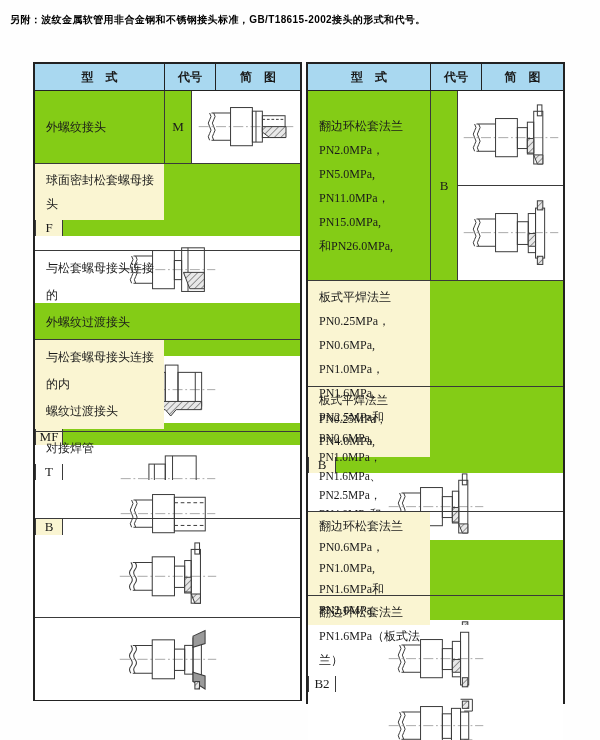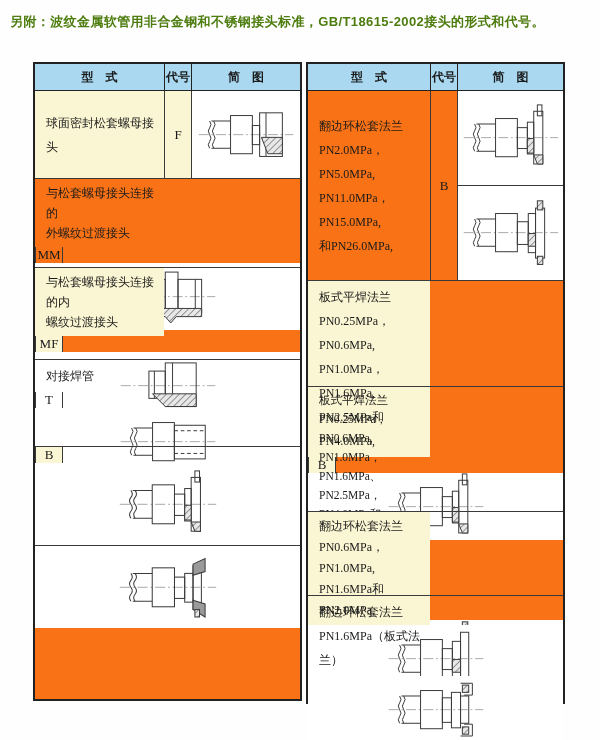--- a/index.html
+++ b/index.html
@@ -11,7 +11,7 @@
   .page{position:relative;width:600px;height:740px;background:#fefefe;overflow:hidden;}
   .title{
     position:absolute;left:10px;top:13px;width:580px;
-    font-size:13px;font-weight:bold;letter-spacing:.4px;color:#4d7c0f;
+    font-size:10px;font-weight:bold;letter-spacing:.4px;color:#000000;
   }
   .tbl{
     position:absolute;top:62px;display:flex;flex-direction:column;

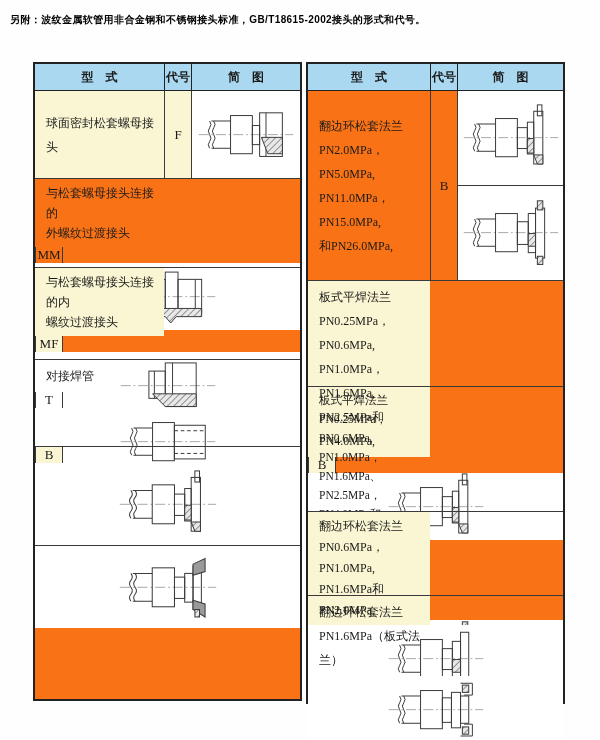--- a/index.html
+++ b/index.html
@@ -15,7 +15,7 @@
   }
   .tbl{
     position:absolute;top:62px;display:flex;flex-direction:column;
-    border:2px solid #222;background:#f97316;box-sizing:border-box;
+    border:2px solid #222;background:#84cc16;box-sizing:border-box;
   }
   .tbl-left{left:33px;width:269px;height:639px;}
   .tbl-right{left:306px;width:259px;height:642px;}

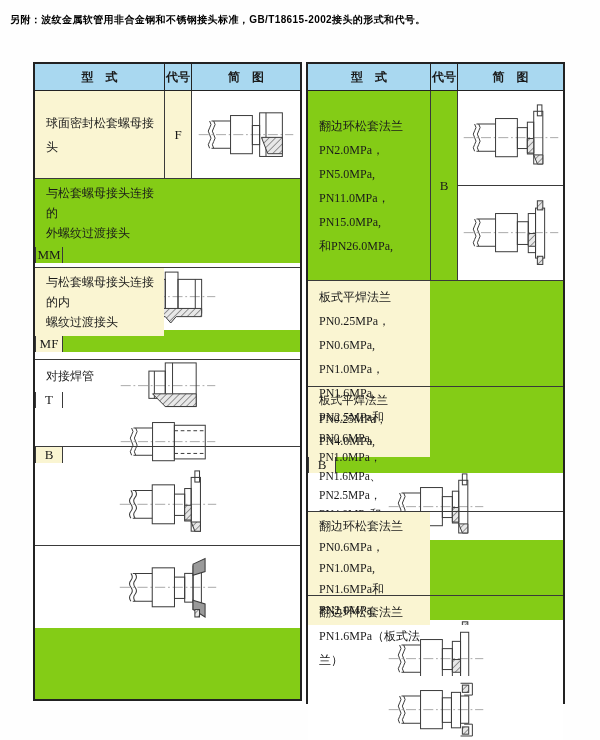--- a/index.html
+++ b/index.html
@@ -38,7 +38,7 @@
     display:flex;align-items:center;justify-content:center;
     font-family:"Liberation Serif","DejaVu Serif",serif;font-size:13px;
   }
-  .h-code{width:28px;border-left:1px solid #222;border-right:1px solid #222;}
+  .h-code{width:52px;border-left:1px solid #222;border-right:1px solid #222;}
   .c-diag{flex:1;display:flex;align-items:center;justify-content:center;background:#fff;}
   .c-diag.stack{flex-direction:column;align-items:stretch;padding:0;}
   .sub{flex:1;display:flex;align-items:center;justify-content:center;}

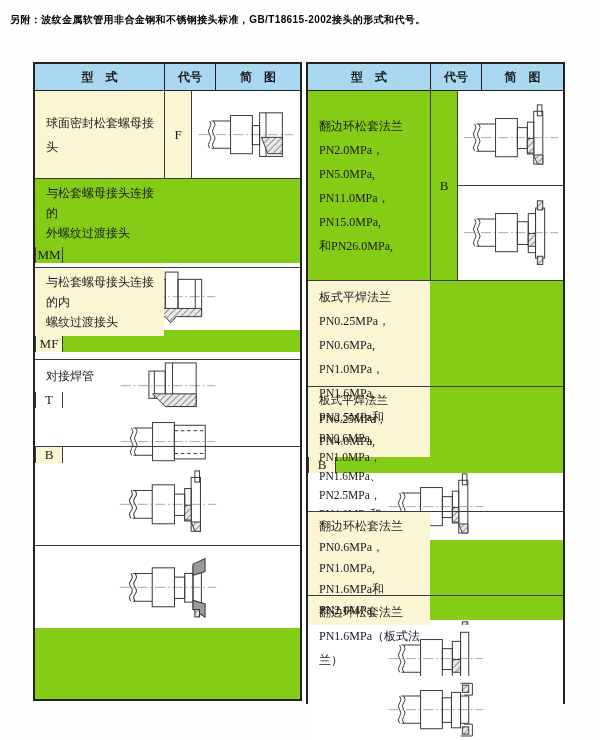--- a/index.html
+++ b/index.html
@@ -81,6 +81,20 @@
       <div class="hc" style="flex:1">简　图</div>
     </div>
 
+    <div class="row" style="height:72px">
+      <div class="c-type">外螺纹接头</div>
+      <div class="c-code">M</div>
+      <div class="c-diag">
+        <svg class="dg" width="100" viewBox="0 0 110 74" fill="none" stroke="#3b3b3b" stroke-width="1.1">
+          <use href="#g-base"></use>
+          <rect x="62" y="20" width="11" height="34"></rect>
+            <line x1="66" y1="20" x2="66" y2="54"></line>
+          <rect x="73" y="25" width="25" height="24"></rect>
+          <line x1="73" y1="29" x2="98" y2="29" stroke-dasharray="3 2"></line>
+          <path d="M73 37 H99 V49 H81 L73 43 Z" fill="url(#hatch)"></path>
+        </svg>
+      </div>
+    </div>
 
     <div class="row" style="height:87px">
       <div class="c-type hl">球面密封松套螺母接头</div>

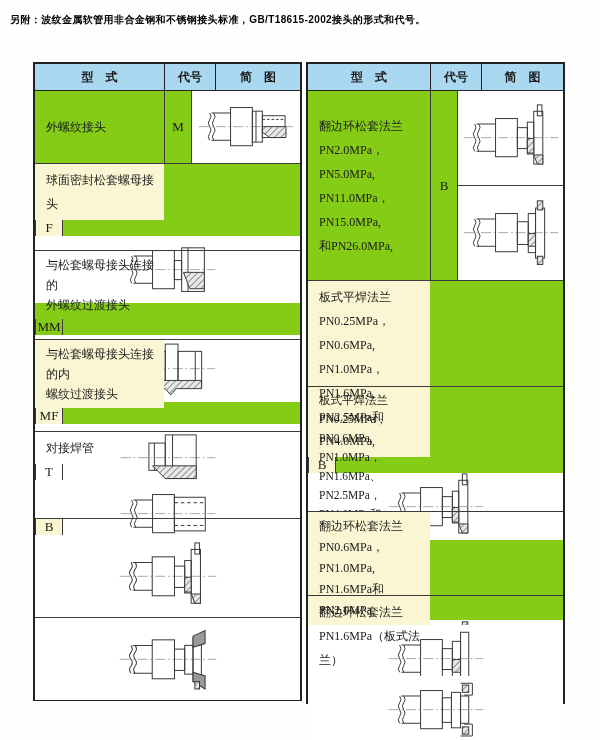--- a/index.html
+++ b/index.html
@@ -45,7 +45,7 @@
   .sub + .sub{border-top:1px solid #3a3a3a;}
   .hl{background:#faf5d2;}
   .lh19{line-height:19px;font-size:11.5px;}
-  .lh26{line-height:20px;}
+  .lh26{line-height:27px;}
   .dg{display:block;}
 </style>
 </head>

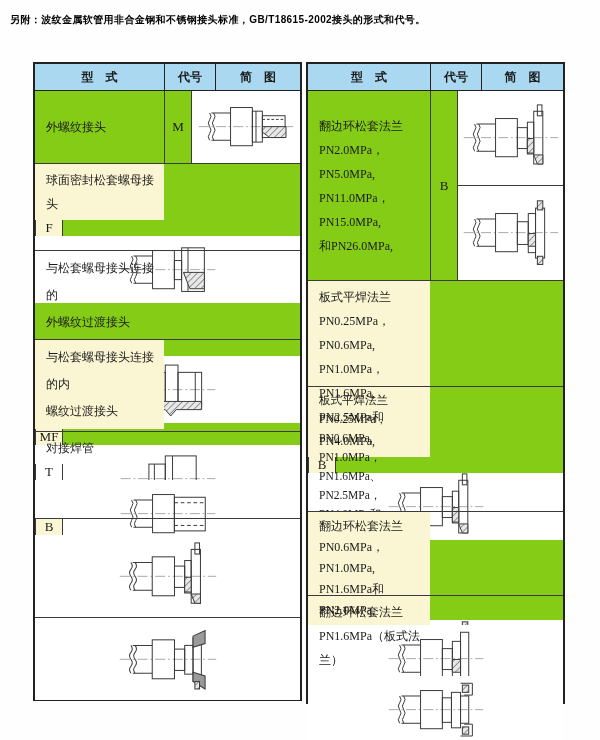--- a/index.html
+++ b/index.html
@@ -283,6 +283,7 @@
     <div class="row" style="height:108px">
       <div class="c-type">翻边环松套法兰
 PN1.6MPa（板式法兰）</div>
+      <div class="c-code">B2</div>
       <div class="c-diag">
         <svg class="dg" width="100" viewBox="0 0 110 74" fill="none" stroke="#3b3b3b" stroke-width="1.1">
           <use href="#g-base"></use>

